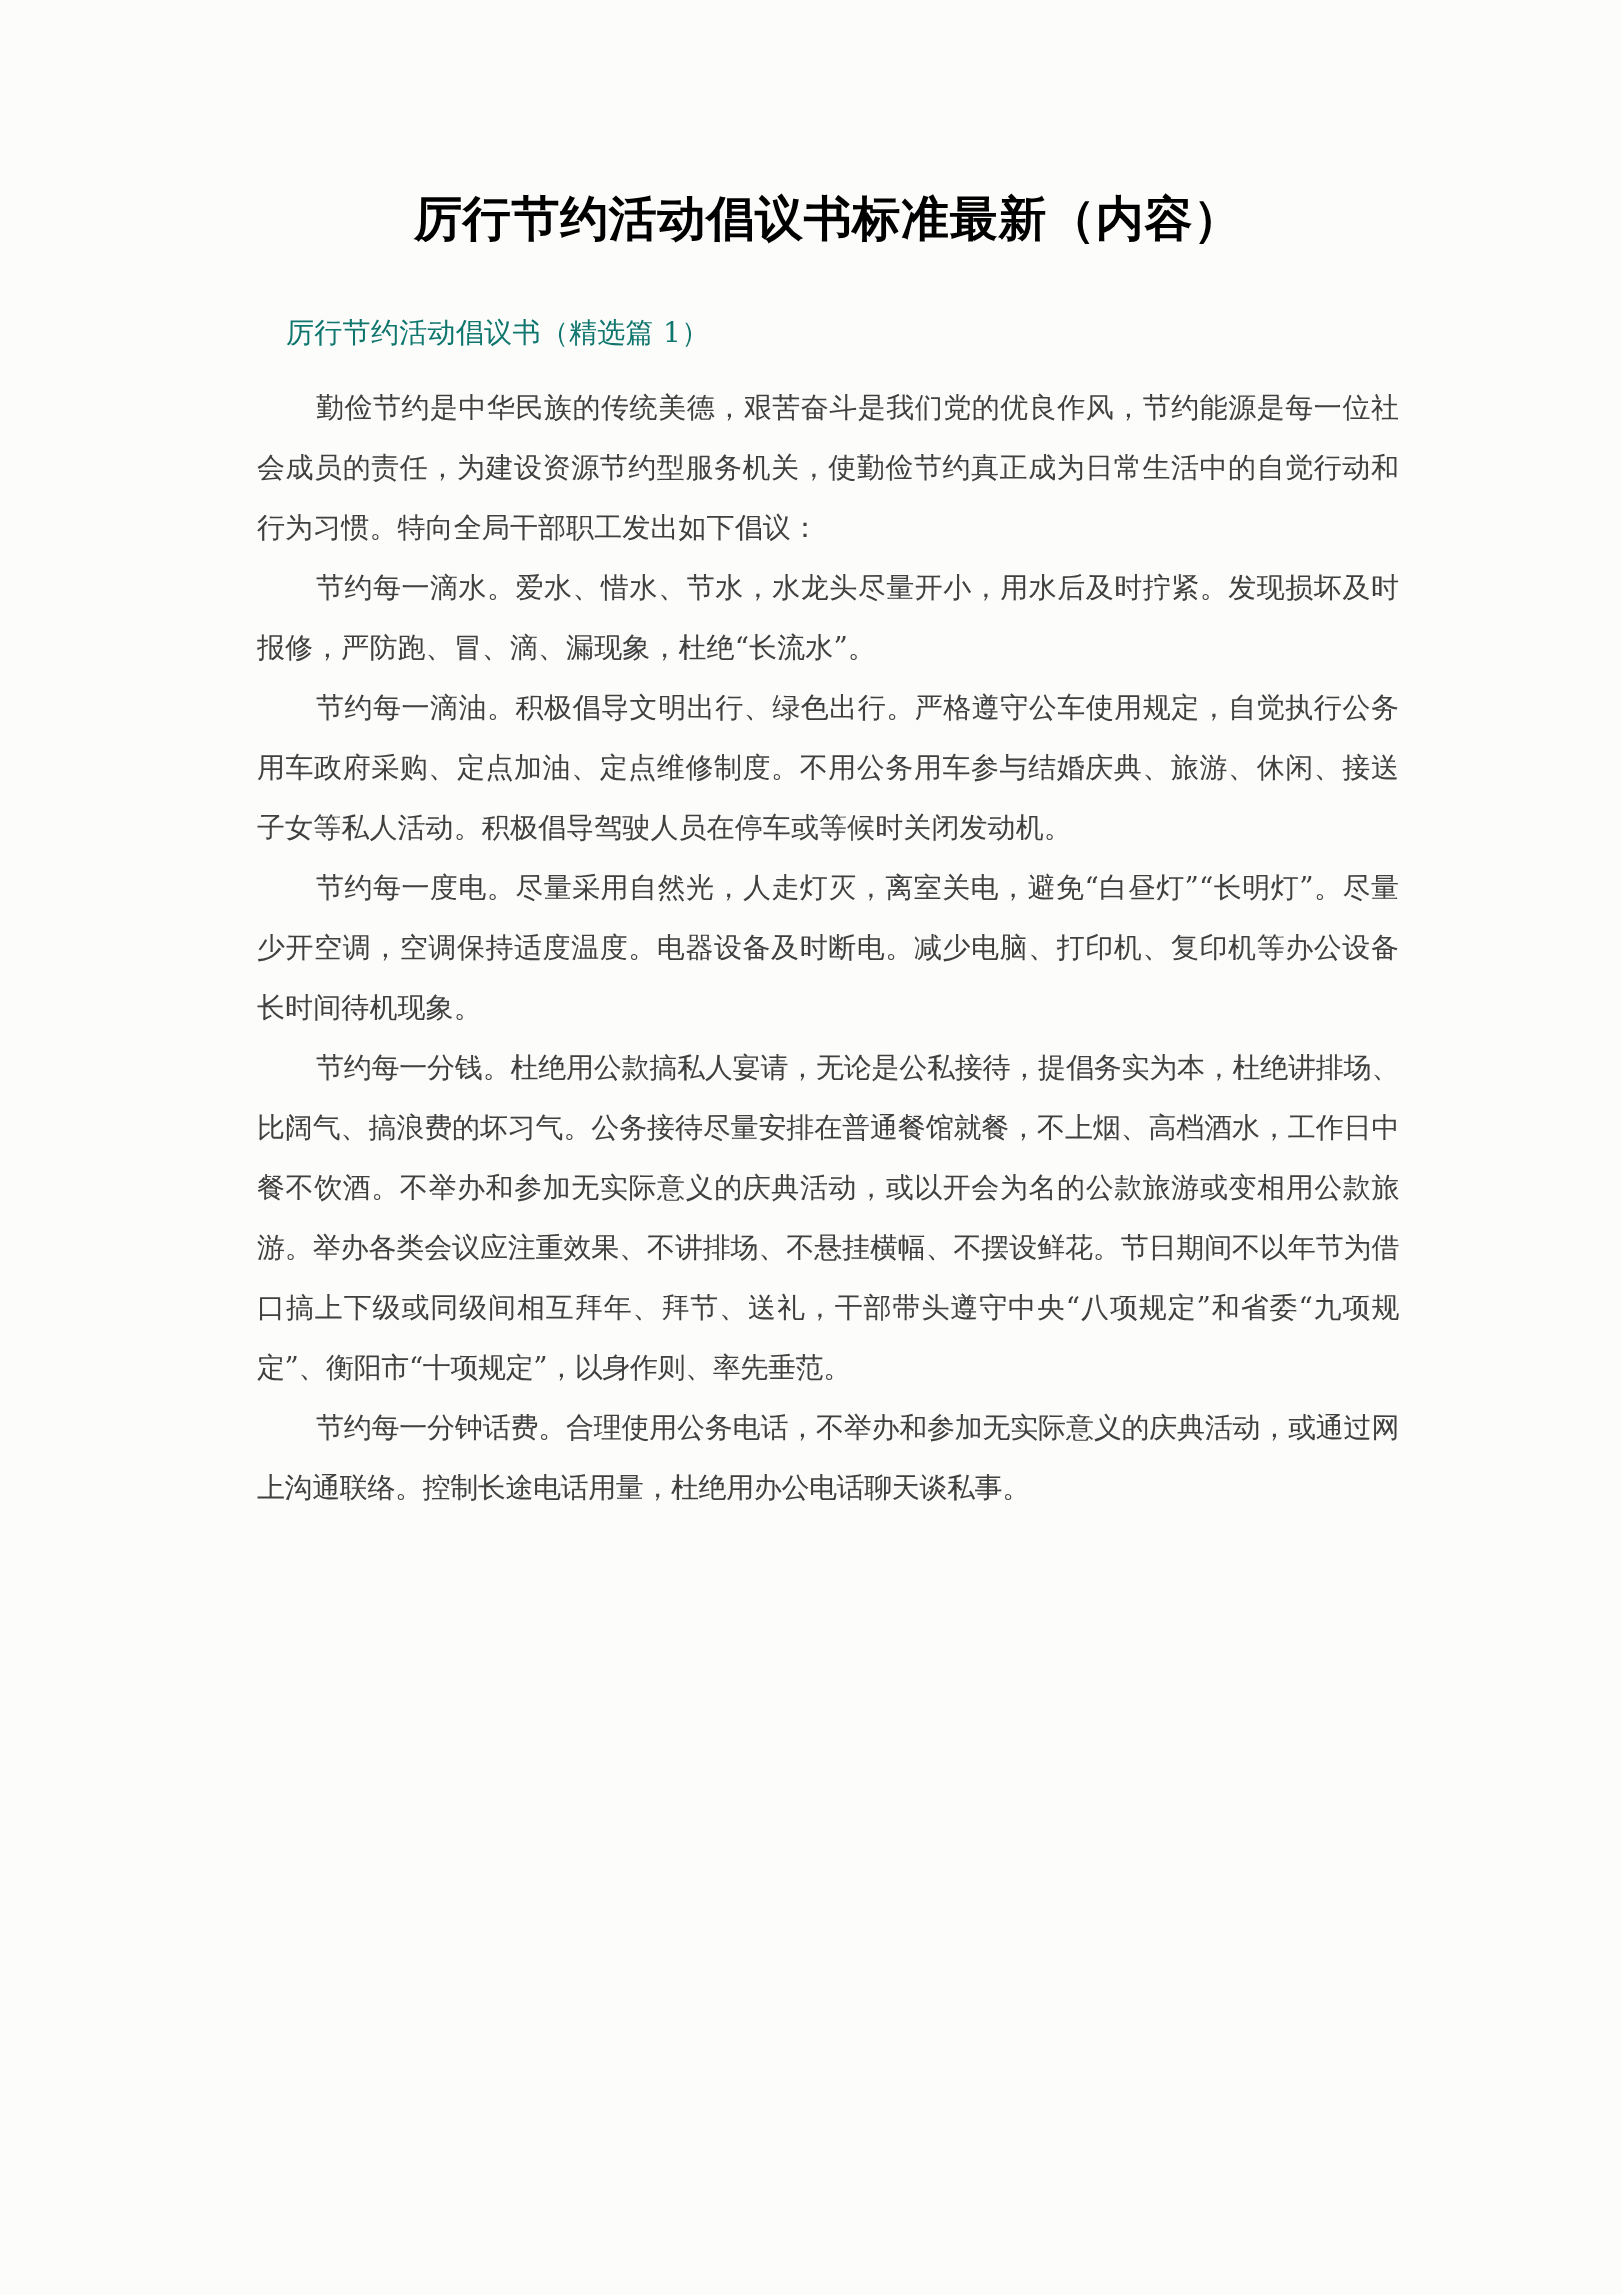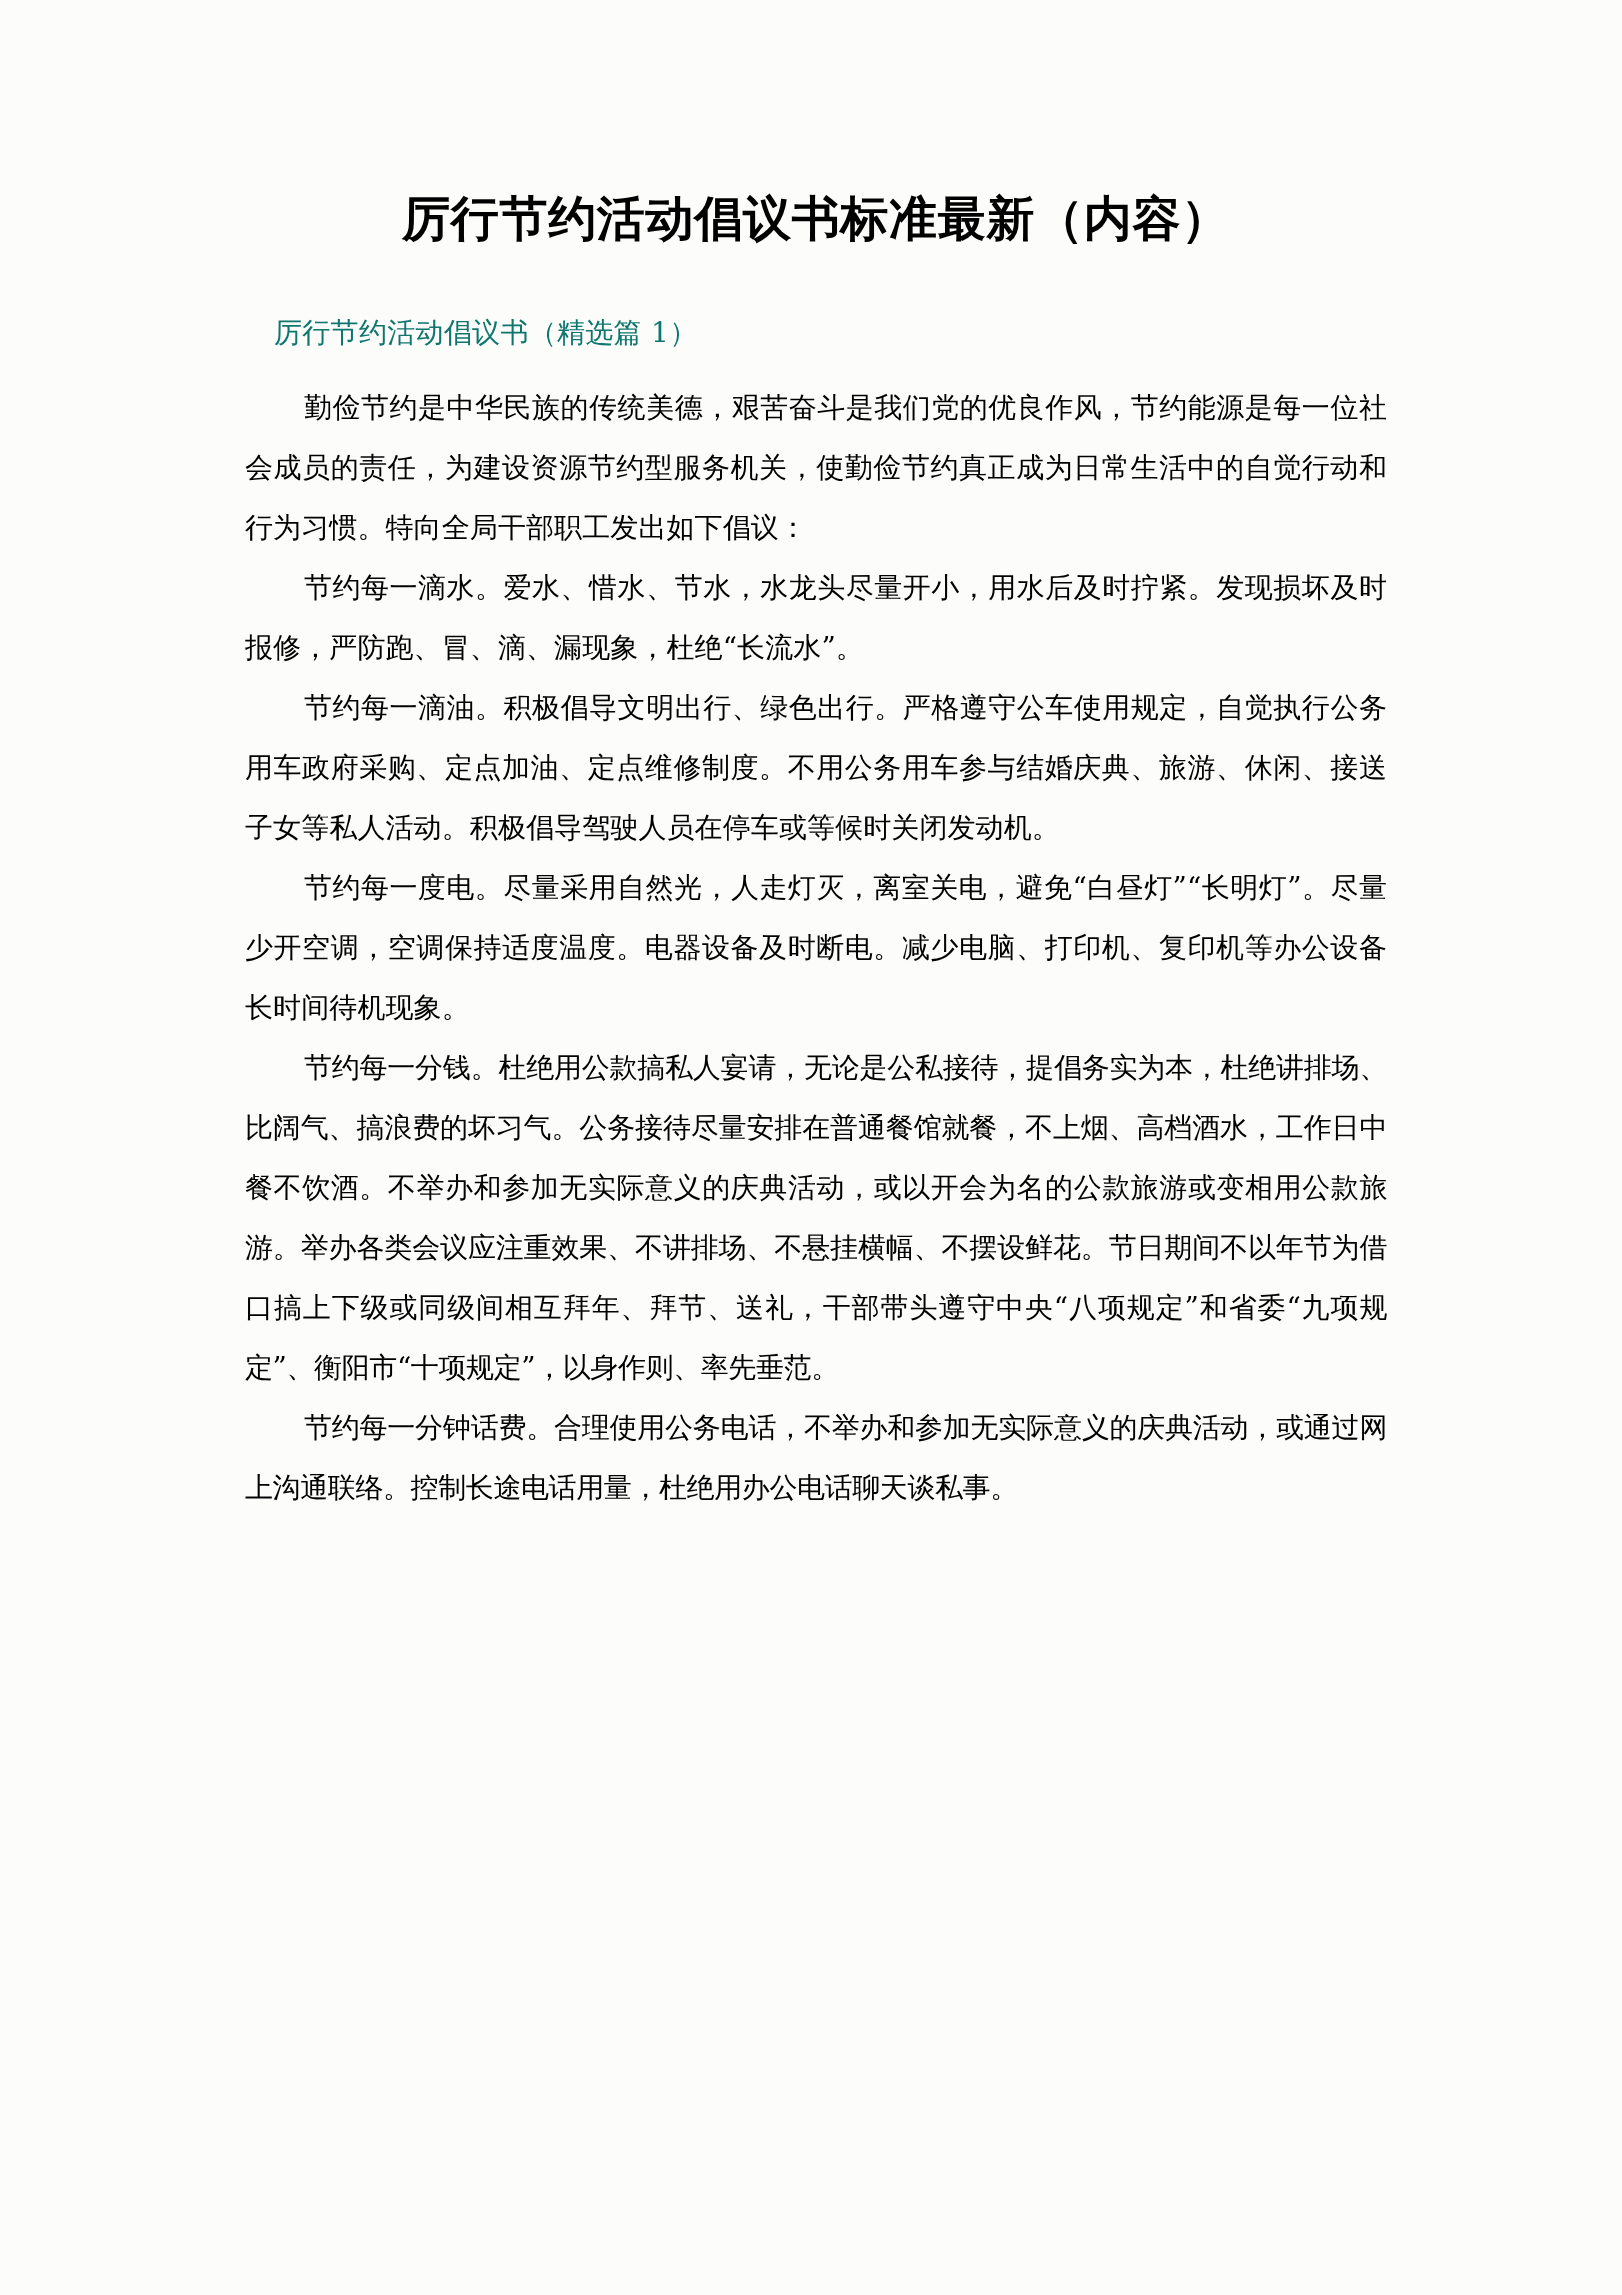--- a/index.html
+++ b/index.html
@@ -17,7 +17,7 @@
   }
   .content {
     position: absolute;
-    left: 245px;
+    left: 257px;
     top: 0;
     width: 1142px;
   }

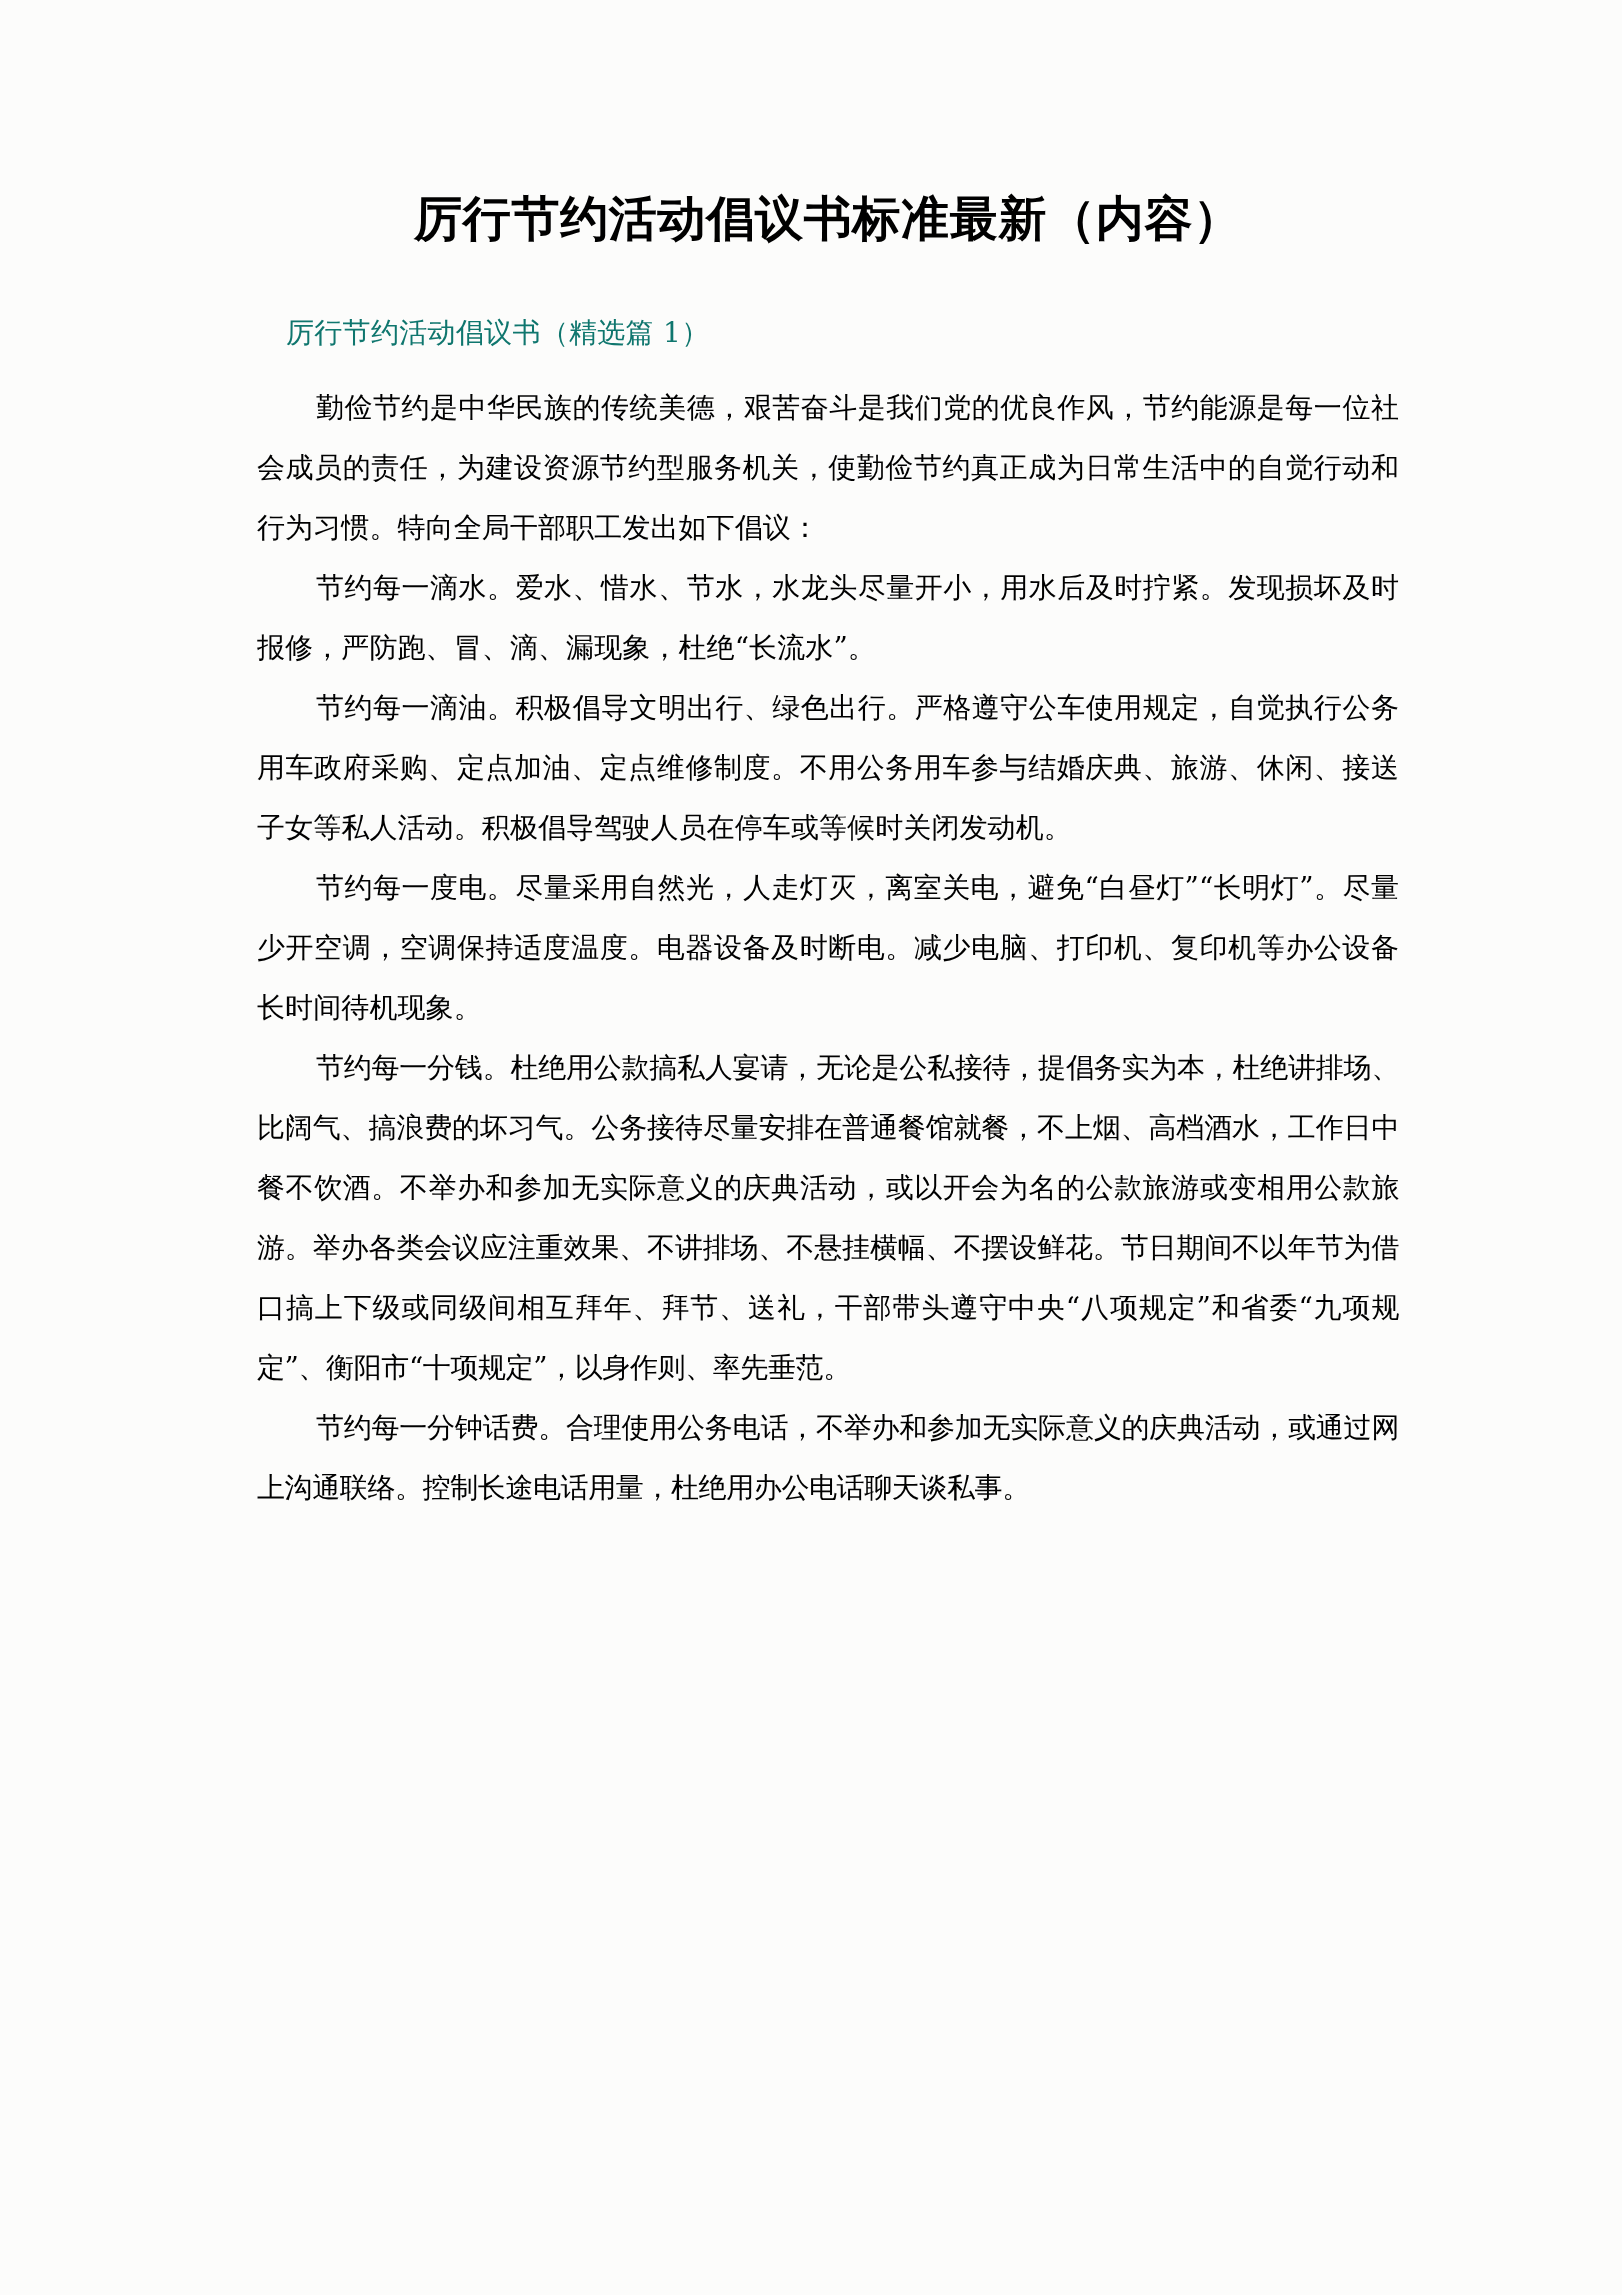--- a/index.html
+++ b/index.html
@@ -50,7 +50,7 @@
     font-family: "DejaVu Serif", "Liberation Serif", serif;
     font-size: 28px;
     line-height: 60px;
-    color: #000000;
+    color: #404040;
     margin: 0;
     text-indent: 59px;
     text-align: justify;

